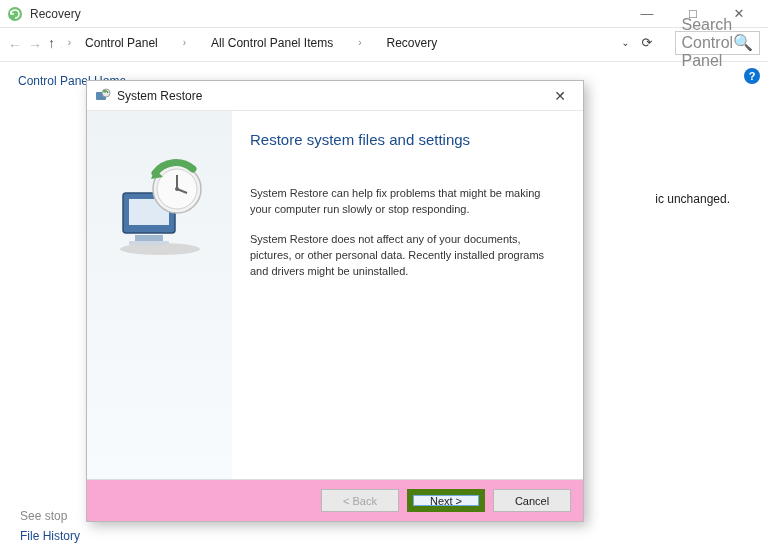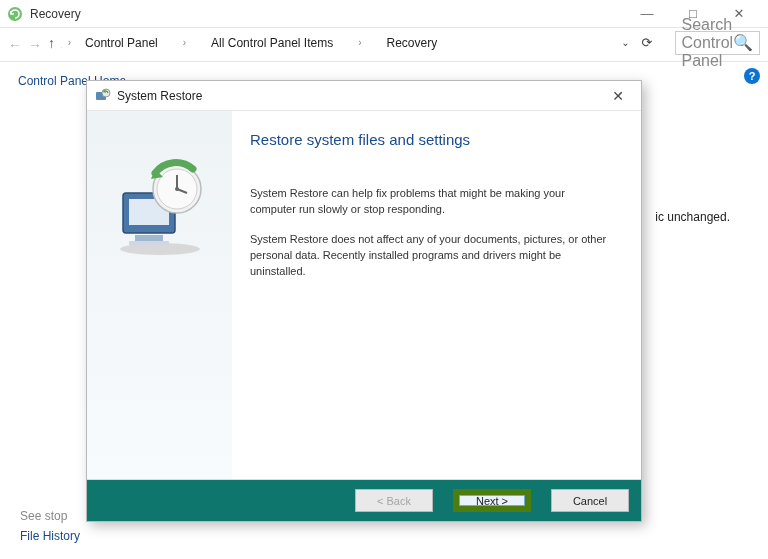--- a/index.html
+++ b/index.html
@@ -34,7 +34,7 @@
 .filehistory { position:absolute; bottom:16px; left:20px; font-size:12px; color:#1a4b8c; }
 
 
-.dialog { position:absolute; top:80px; left:86px; width:556px; height:442px; background:#fff; border:1px solid #b9b9b9; box-shadow: 4px 4px 12px rgba(0,0,0,0.25); display:flex; flex-direction:column; }
+.dialog { position:absolute; top:80px; left:86px; width:498px; height:442px; background:#fff; border:1px solid #b9b9b9; box-shadow: 4px 4px 12px rgba(0,0,0,0.25); display:flex; flex-direction:column; }
 .dlg-title { height:30px; display:flex; align-items:center; padding:0 8px; border-bottom:1px solid #e8e8e8; }
 .dlg-title .icon { width:16px; height:16px; margin-right:6px; }
 .dlg-title .txt { font-size:12px; color:#222; }

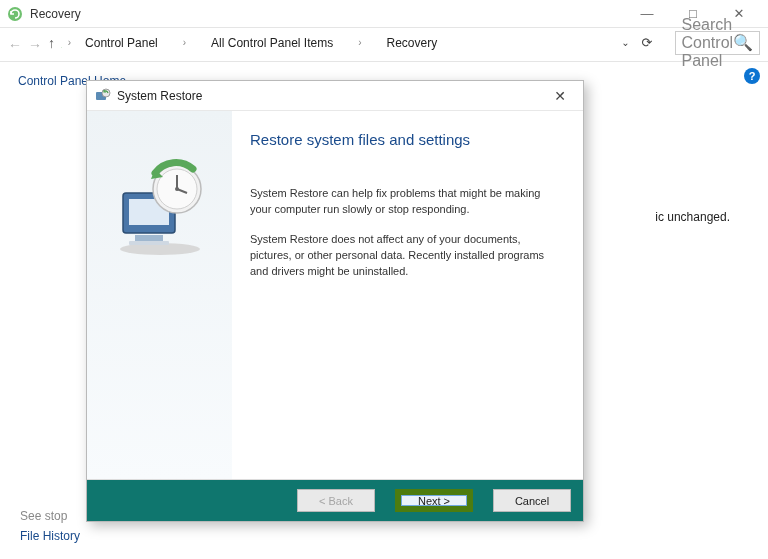--- a/index.html
+++ b/index.html
@@ -29,7 +29,7 @@
 .content { position: relative; height: calc(559px - 28px - 34px); padding: 12px 18px; }
 .cphome { font-size: 12px; color: #1a4b8c; }
 .help-icon { position: absolute; top: 6px; right: 8px; width: 16px; height: 16px; background: #0b73d1; color: #fff; border-radius: 50%; display:flex; align-items:center; justify-content:center; font-size:11px; font-weight:bold; }
-.bg-text { position:absolute; color:#222; font-size:12px; top:148px; right:38px; }
+.bg-text { position:absolute; color:#222; font-size:12px; top:130px; right:38px; }
 .seealso { position:absolute; bottom:36px; left:20px; font-size:12px; color:#888; }
 .filehistory { position:absolute; bottom:16px; left:20px; font-size:12px; color:#1a4b8c; }
 

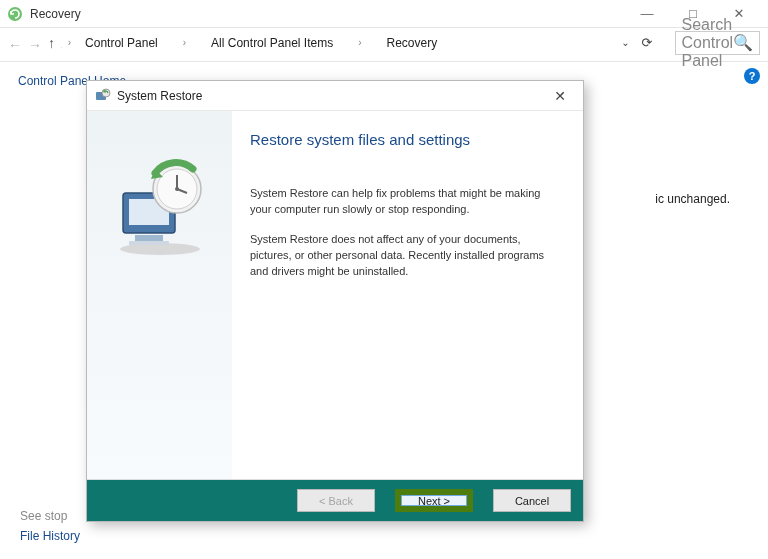--- a/index.html
+++ b/index.html
@@ -44,7 +44,7 @@
 .dlg-right { flex:1; padding:20px 28px 10px 18px; }
 .dlg-heading { font-size:15px; color:#1a4b8c; margin-bottom:38px; }
 .dlg-p { font-size:11px; color:#333; line-height:1.45; margin-bottom:14px; }
-.dlg-footer { height:42px; background:#0f766e; border-top:1px solid #dcdcdc; display:flex; align-items:center; justify-content:flex-end; padding:0 12px; gap:20px; }
+.dlg-footer { height:42px; background:#f9a8d4; border-top:1px solid #dcdcdc; display:flex; align-items:center; justify-content:flex-end; padding:0 12px; gap:8px; }
 .btn { min-width:78px; height:23px; background:#e9e9e9; border:1px solid #b8b8b8; font-size:11px; color:#222; display:flex; align-items:center; justify-content:center; }
 .btn.disabled { color:#a5a5a5; }
 .btn.primary { border:6px solid #4d7c0f; box-shadow: inset 0 0 0 1px #6fa9e0; background:#eaf2fb; }

